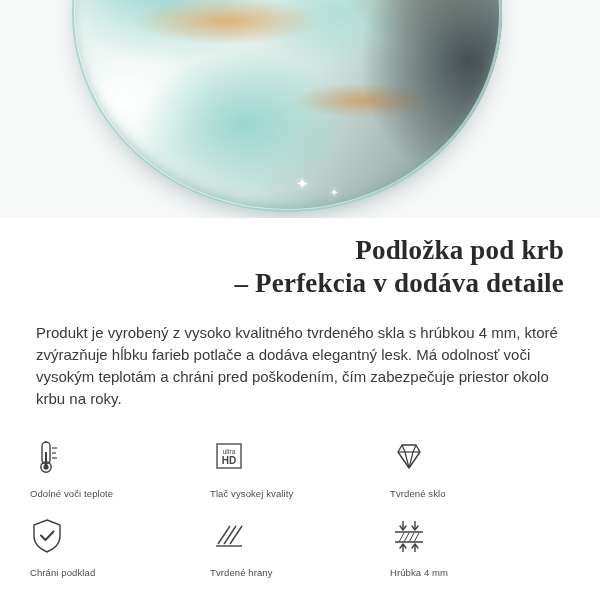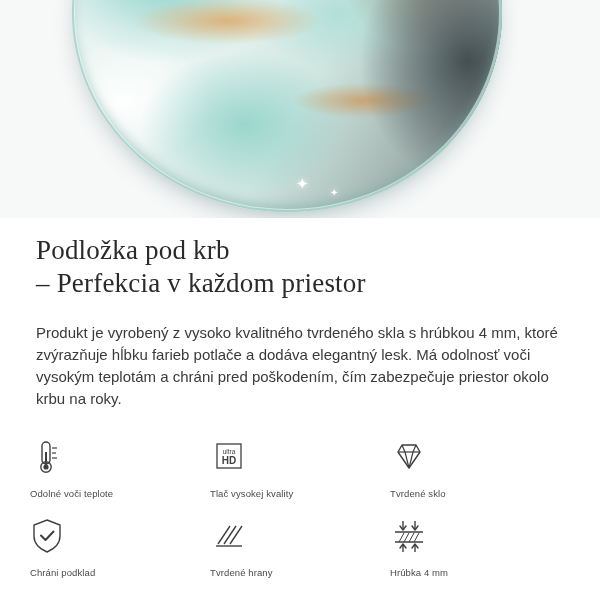--- a/index.html
+++ b/index.html
@@ -109,9 +109,10 @@
     font-family: "Liberation Serif", serif;
     font-size: 27px;
     line-height: 33px;
-    font-weight: 400;
+    font-weight: 700;
     color: #2a2a2a;
     letter-spacing: 0.2px;
+    text-align: right;
   }
   h1.title .line2 { display: block; }
   p.body {

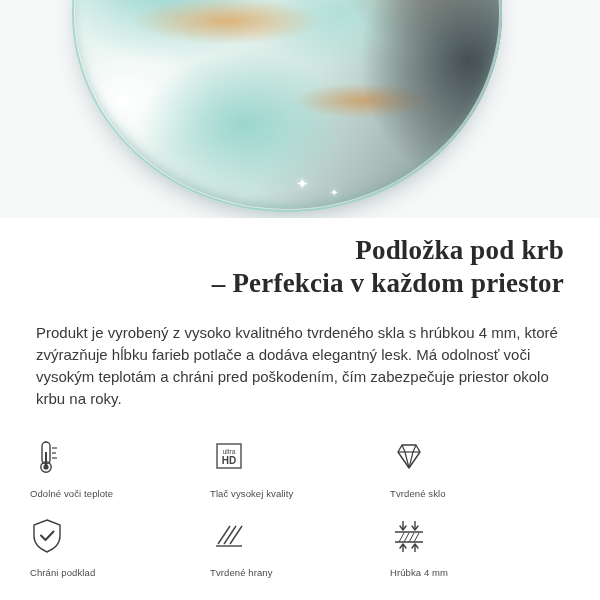--- a/index.html
+++ b/index.html
@@ -171,7 +171,7 @@
   <div class="content">
     <h1 class="title">
       <span>Podložka pod krb</span>
-      <span class="line2">– Perfekcia v každom priestor</span>
+      <span class="line2">– Perfekcia v dodáva detaile</span>
     </h1>
     <p class="body">Produkt je vyrobený z vysoko kvalitného tvrdeného skla s hrúbkou 4 mm, ktoré zvýrazňuje hĺbku farieb potlače a dodáva elegantný lesk. Má odolnosť voči vysokým teplotám a chráni pred poškodením, čím zabezpečuje priestor okolo krbu na roky.</p>
   </div>

